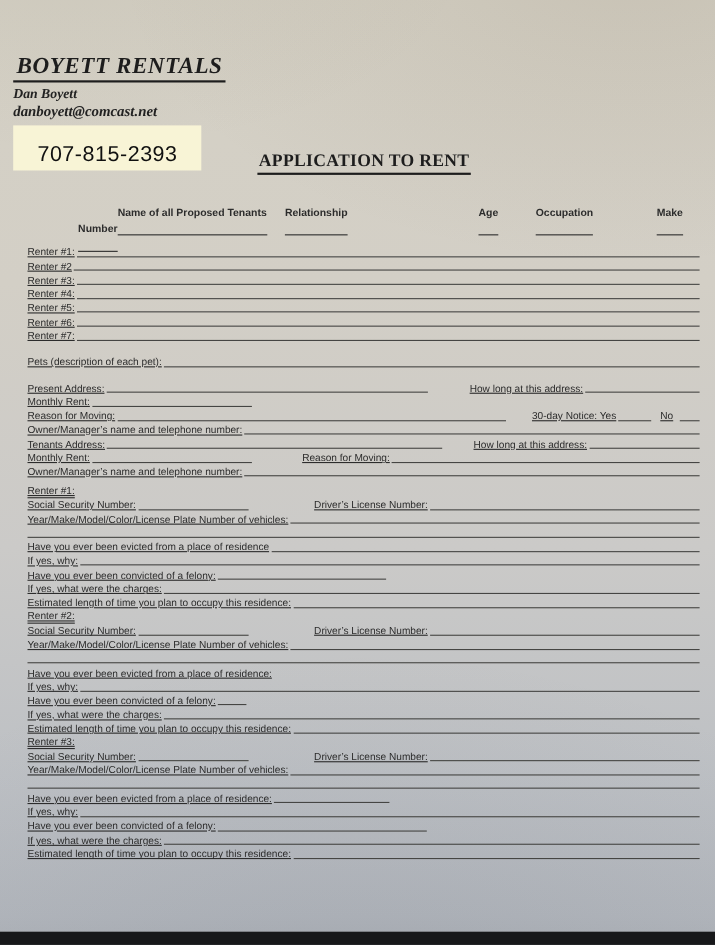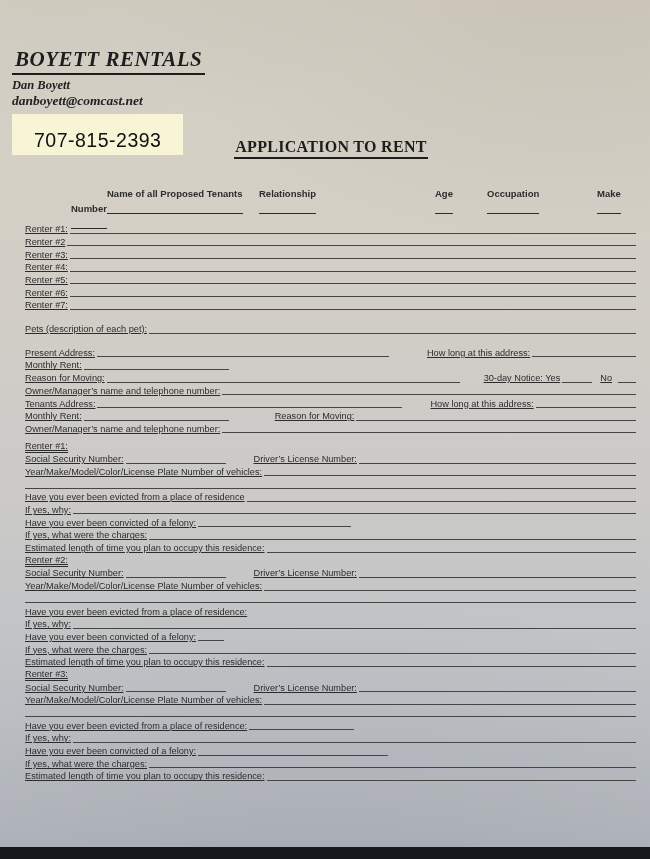--- a/index.html
+++ b/index.html
@@ -46,7 +46,7 @@
   .w153{width:153px;flex:none;}.w190{width:190px;flex:none;}
   .w292{width:292px;flex:none;}.w310{width:305px;flex:none;}
   .ml4{margin-left:4px;}  .ml8{margin-left:8px;}  .ml18{margin-left:24px;}
-  .ml28{margin-left:28px;} .ml38{margin-left:38px;} .ml40{margin-left:28px;} .ml46{margin-left:46px;}
+  .ml28{margin-left:28px;} .ml38{margin-left:38px;} .ml40{margin-left:60px;} .ml46{margin-left:46px;}
 </style>
 </head>
 <body>

